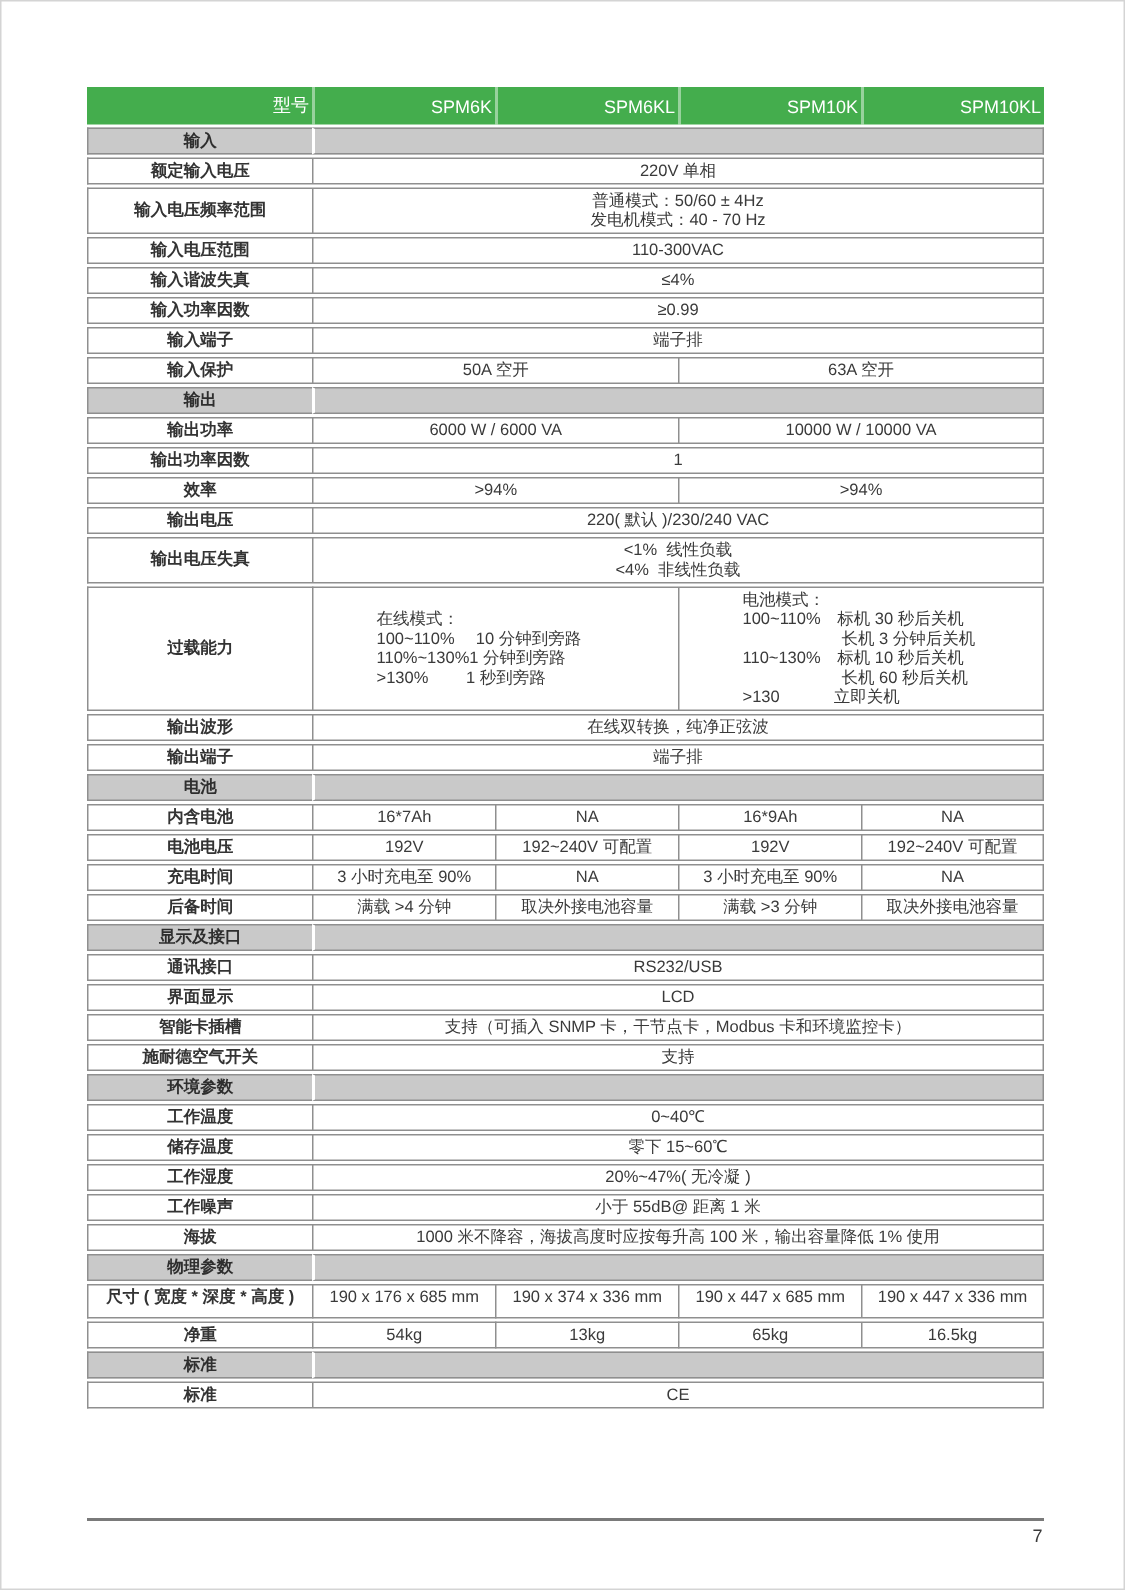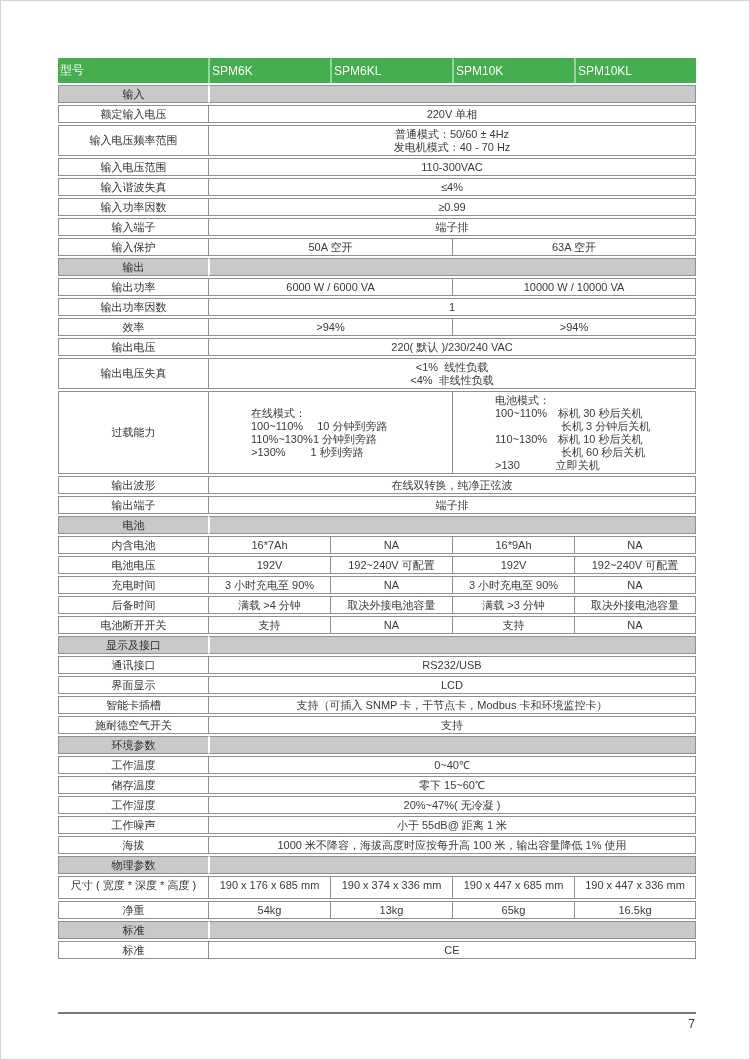--- a/index.html
+++ b/index.html
@@ -33,7 +33,7 @@
     font-size: 12px;
     height: 25px;
     vertical-align: middle;
-    text-align: left;
+    text-align: right;
     padding: 0 2px;
   }
   th + th { border-left: 2px solid rgba(255,255,255,0.45); }

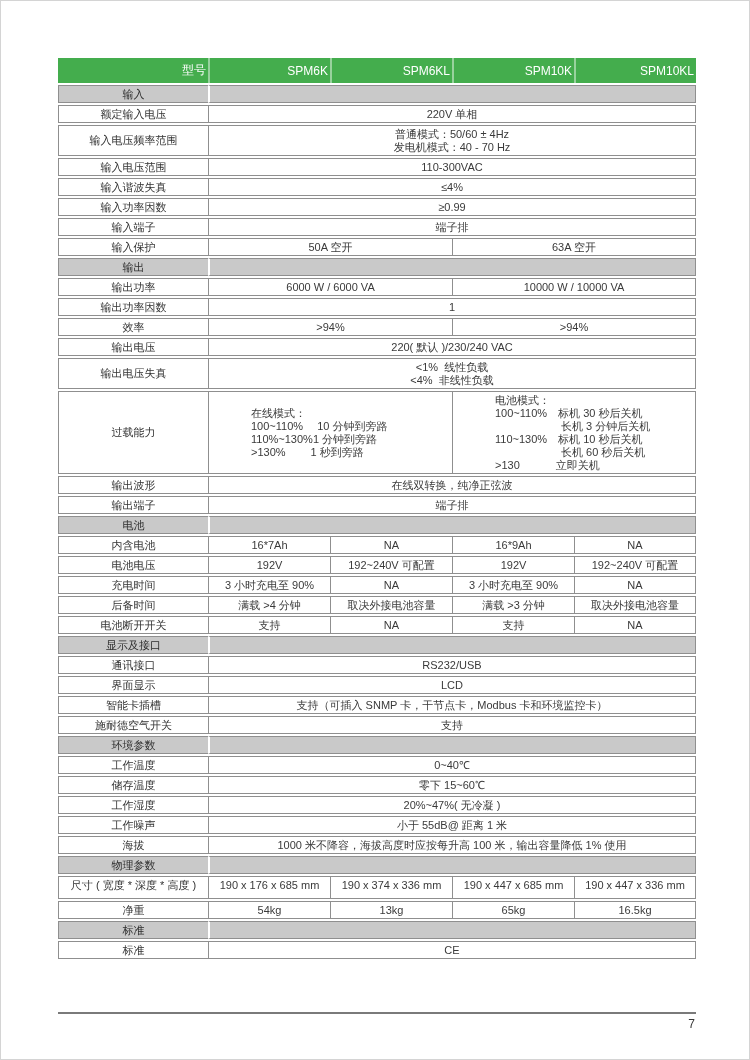--- a/index.html
+++ b/index.html
@@ -47,7 +47,7 @@
     white-space: pre-wrap;
     overflow: hidden;
   }
-  td:first-child { border-left: 1px solid var(--border); }
+  td:first-child { border-left: 1px solid var(--border); font-weight: bold; }
   td:last-child { border-right: 1px solid var(--border); }
   td:not(:first-child) { border-left: 1px solid var(--border); }
   td.lbl { color: #333; }

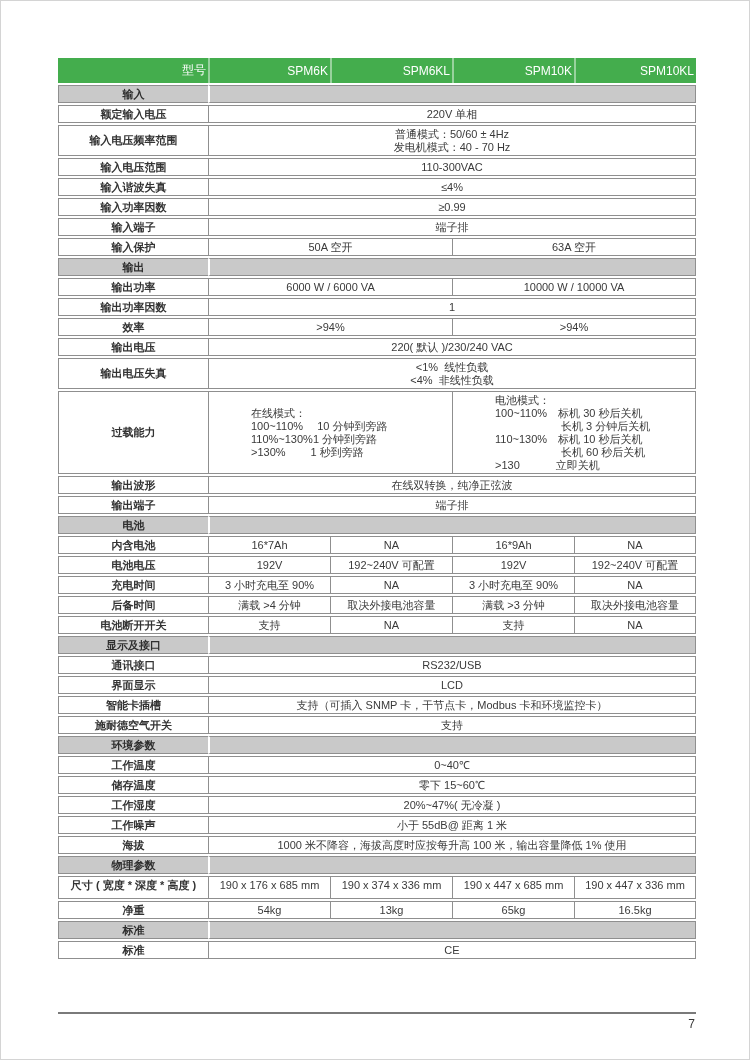--- a/index.html
+++ b/index.html
@@ -199,13 +199,6 @@
         <td colspan="1">满载 &gt;3 分钟</td>
         <td colspan="1">取决外接电池容量</td>
       </tr>
-      <tr>
-        <td class="lbl">电池断开开关</td>
-        <td colspan="1">支持</td>
-        <td colspan="1">NA</td>
-        <td colspan="1">支持</td>
-        <td colspan="1">NA</td>
-      </tr>
       <tr class="section">
         <td class="lbl">显示及接口</td>
         <td colspan="4" class="sec-val"></td>

